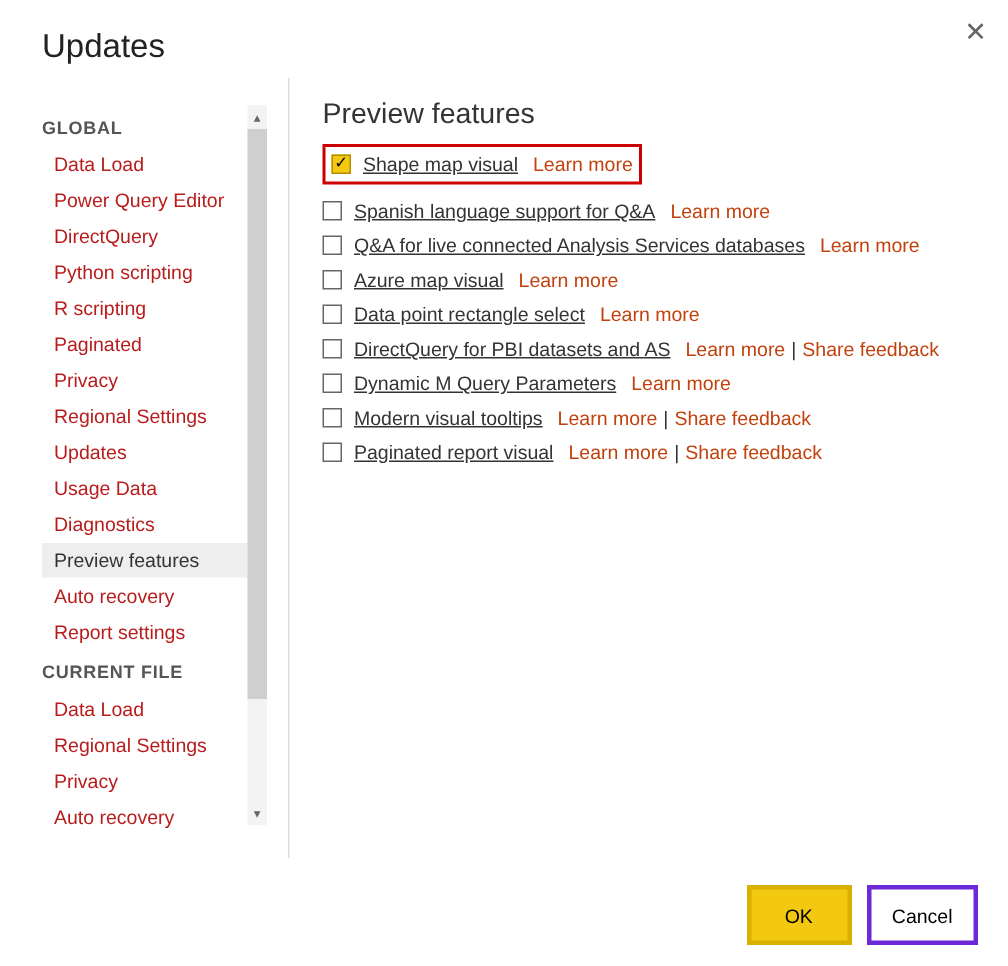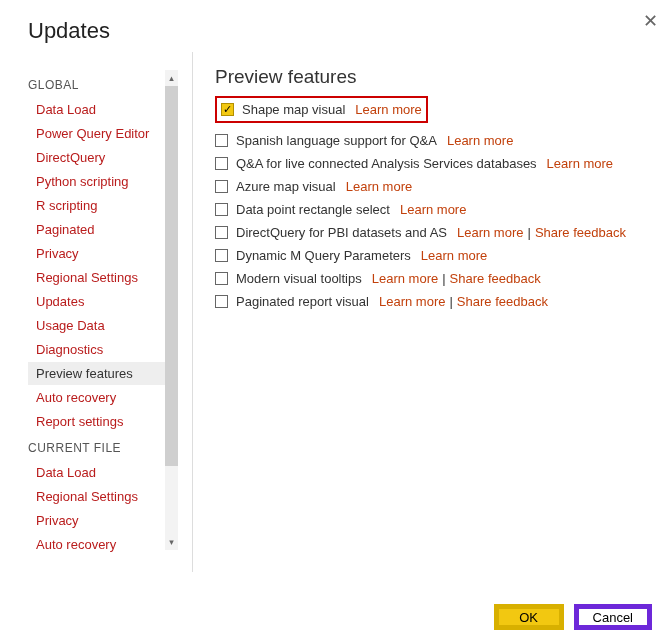--- a/index.html
+++ b/index.html
@@ -47,7 +47,7 @@
     font-size: 12px;
     letter-spacing: 0.5px;
     color: #555;
-    font-weight: 400;
+    font-weight: 700;
     margin: 8px 0 6px 0;
   }
   .current-file-header { }

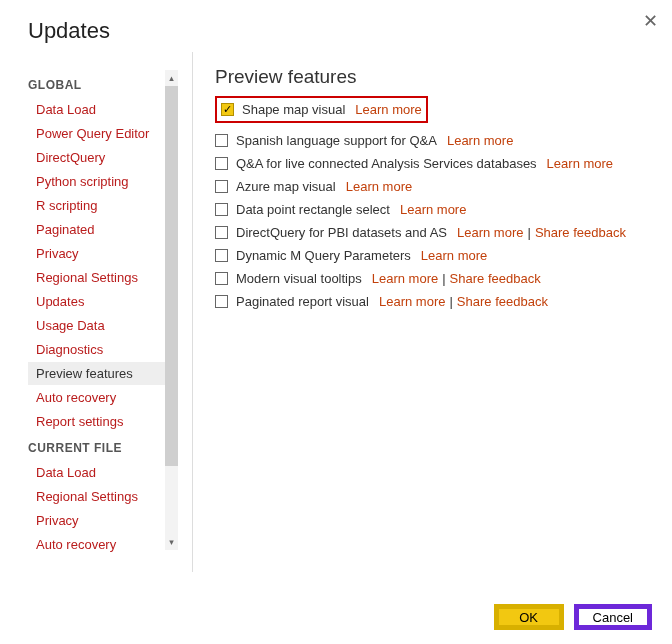--- a/index.html
+++ b/index.html
@@ -144,7 +144,7 @@
     border-color: #b38f00;
     color: #000;
   }
-  .feat-label { margin-right: 10px; }
+  .feat-label { margin-right: 10px; text-decoration: underline; }
   .link {
     color: #c2410c;
     cursor: pointer;

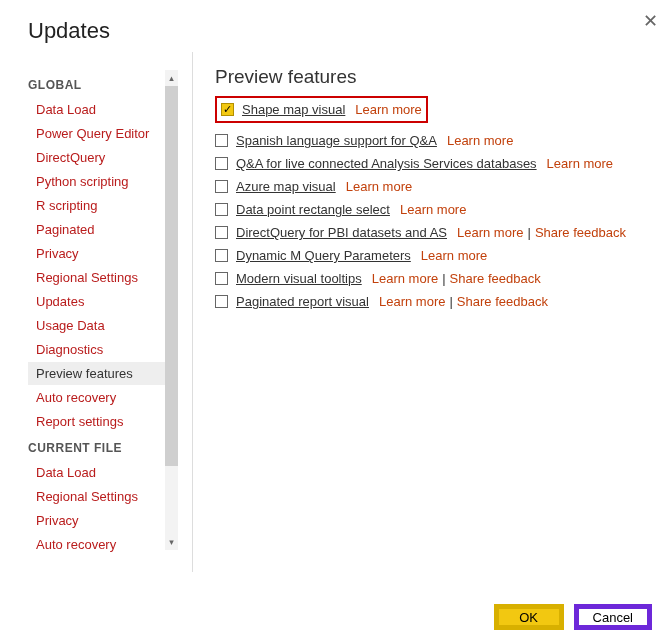--- a/index.html
+++ b/index.html
@@ -162,9 +162,9 @@
   }
   .btn {
     min-width: 70px;
-    height: 26px;
-    font-size: 13px;
-    border: 5px solid #6d28d9;
+    height: 40px;
+    font-size: 13px;
+    border: 3px solid #6d28d9;
     background: #fff;
     cursor: pointer;
     padding: 0 14px;

